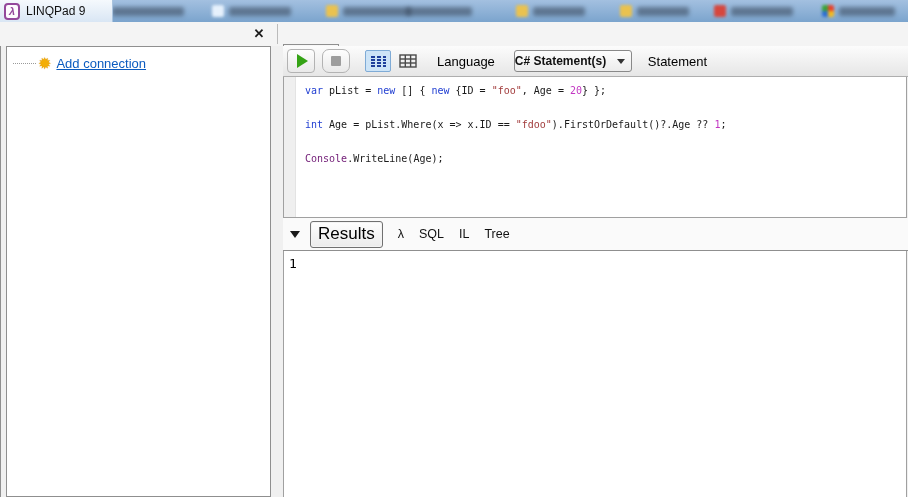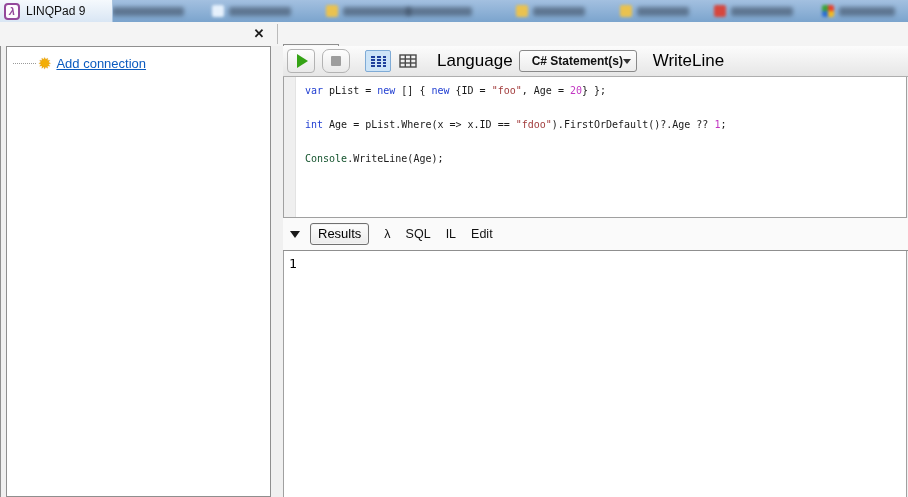--- a/index.html
+++ b/index.html
@@ -64,7 +64,7 @@
     display:flex;align-items:center;justify-content:center;}
   .vbtn.rich{margin-left:15px;background:#cde4f7;border-color:#7fabd6;}
   .vbtn.grid{margin-left:4px;}
-  .tool-label{font-size:17px;color:#000;margin-left:16px;white-space:nowrap;}
+  .tool-label{font-size:13px;color:#000;margin-left:16px;white-space:nowrap;}
   .dd{height:22px;box-sizing:border-box;border:1px solid #898989;border-radius:3px;
     background:linear-gradient(#fdfdfd,#ececec);display:flex;align-items:center;}
   .dd-lang{width:118px;margin-left:6px;padding-left:12px;}

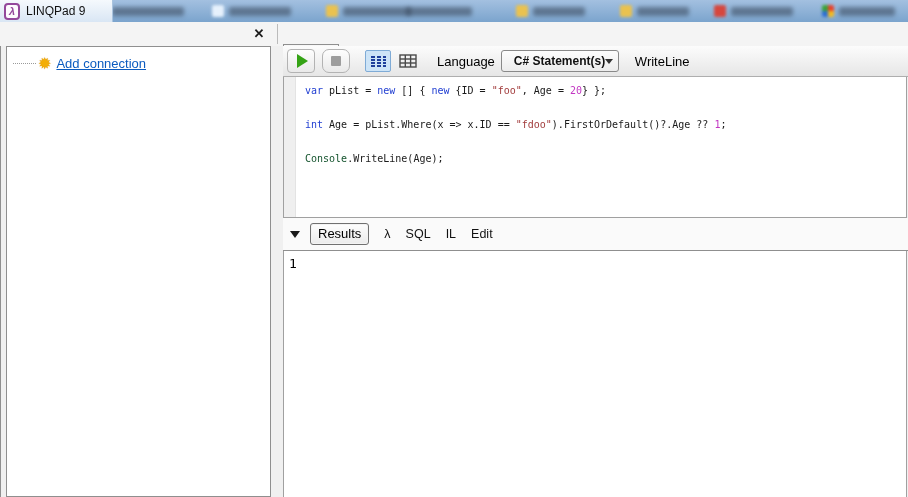--- a/index.html
+++ b/index.html
@@ -67,7 +67,7 @@
   .tool-label{font-size:13px;color:#000;margin-left:16px;white-space:nowrap;}
   .dd{height:22px;box-sizing:border-box;border:1px solid #898989;border-radius:3px;
     background:linear-gradient(#fdfdfd,#ececec);display:flex;align-items:center;}
-  .dd-lang{width:118px;margin-left:6px;padding-left:12px;}
+  .dd-lang{width:118px;margin-left:19px;padding-left:0;}
   .dd-conn{width:228px;margin-left:6px;padding-left:6px;border-radius:3px 0 0 3px;border-right:none;}
   .dd-text{font-size:12px;font-weight:bold;color:#111;white-space:nowrap;}
   .dd-arrow{margin-left:auto;margin-right:6px;width:0;height:0;flex:none;

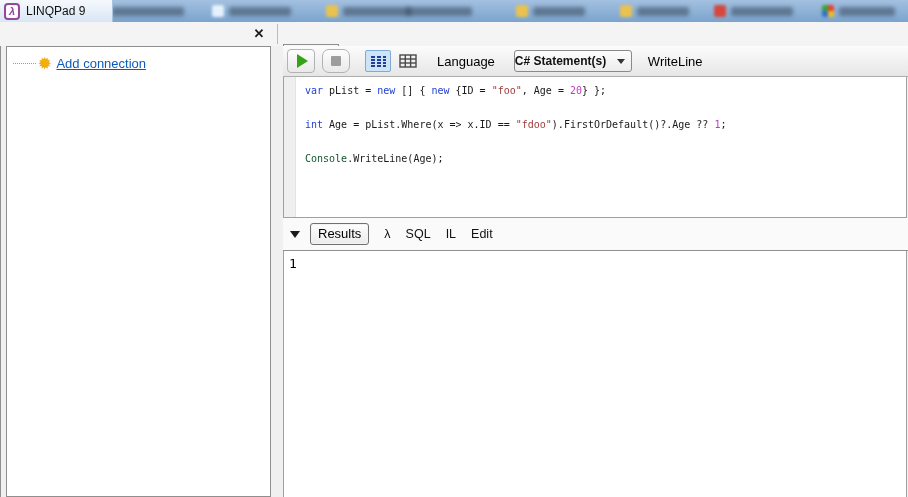--- a/index.html
+++ b/index.html
@@ -201,7 +201,7 @@
       <span class="dd-text">C# Statement(s)</span>
       <span class="dd-arrow"></span>
     </span>
-    <span class="tool-label">WriteLine</span>
+    <span class="tool-label">Statement</span>
   </div>
 
   <div class="editor">

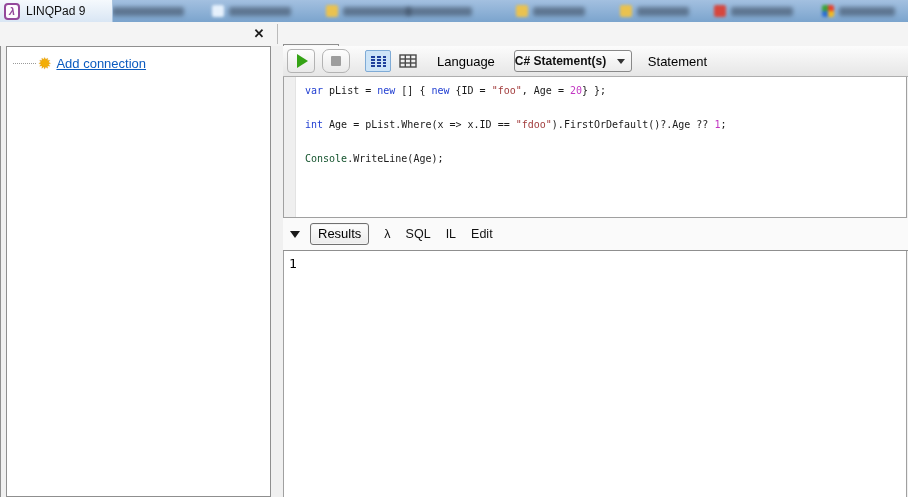--- a/index.html
+++ b/index.html
@@ -82,7 +82,7 @@
   .tk-kw{color:#2340d2;}
   .tk-str{color:#a23c3c;}
   .tk-num{color:#c236c2;}
-  .tk-type{color:#14532d;}
+  .tk-type{color:#701a75;}
   .tk-plain{color:#1a1a1a;}
 
   

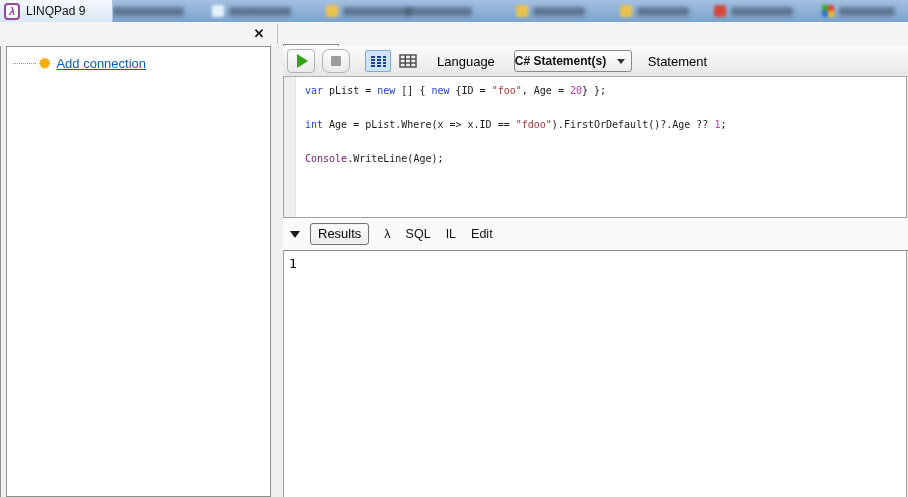--- a/index.html
+++ b/index.html
@@ -90,7 +90,7 @@
     background:#fafafa;border-bottom:1px solid #8f8f8f;display:flex;align-items:center;}
   .collapse-tri{width:0;height:0;border-left:5px solid transparent;border-right:5px solid transparent;
     border-top:7px solid #1a1a1a;margin-left:7px;}
-  .results-btn{margin-left:10px;padding:2px 7px 3px;font-size:13px;color:#000;
+  .results-btn{margin-left:10px;padding:2px 7px 3px;font-size:17px;color:#000;
     border:1px solid #707070;border-radius:3px;background:linear-gradient(#fefefe,#ebebeb);
     box-shadow:inset 0 0 0 1px #f3f3f3;}
   .rtab{font-size:12.5px;color:#111;margin-left:15px;}

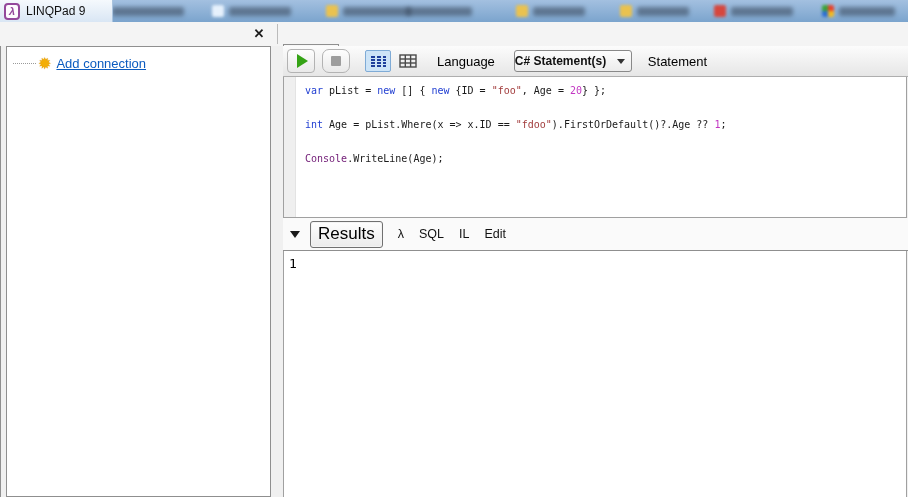--- a/index.html
+++ b/index.html
@@ -215,7 +215,7 @@
     <span class="rtab">λ</span>
     <span class="rtab">SQL</span>
     <span class="rtab">IL</span>
-    <span class="rtab">Edit</span>
+    <span class="rtab">Tree</span>
   </div>
 
   <div class="results-body">

